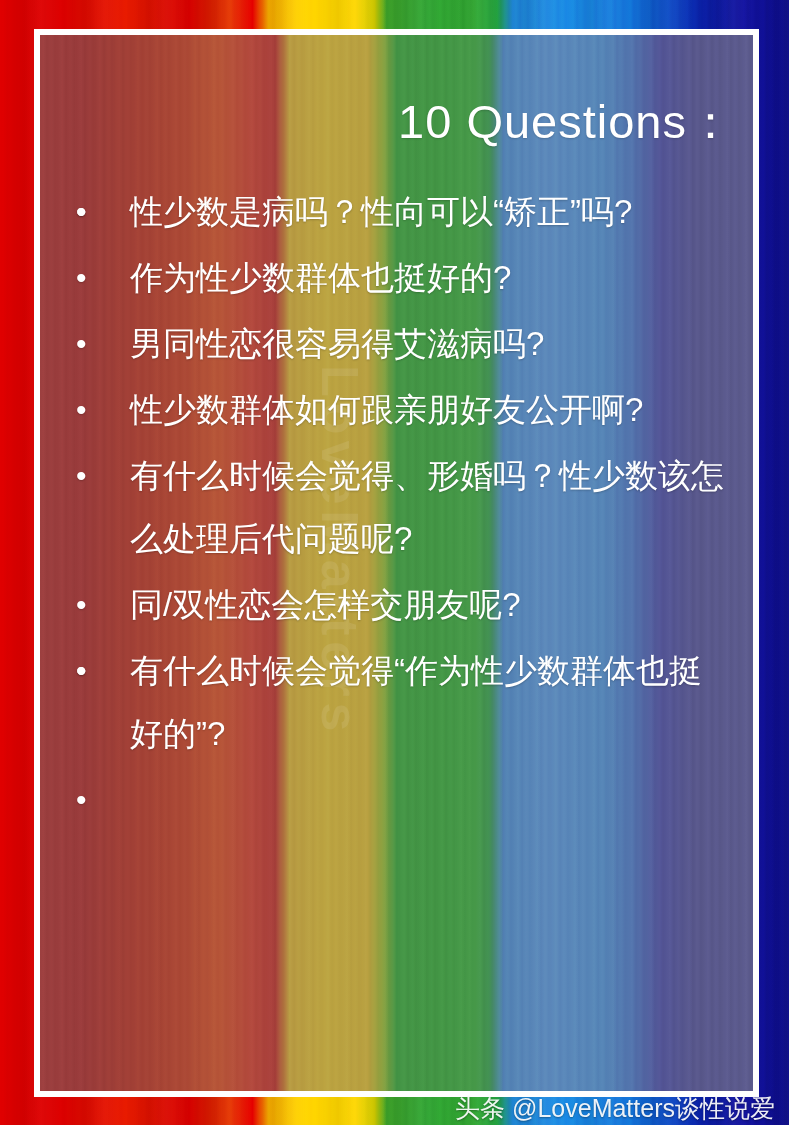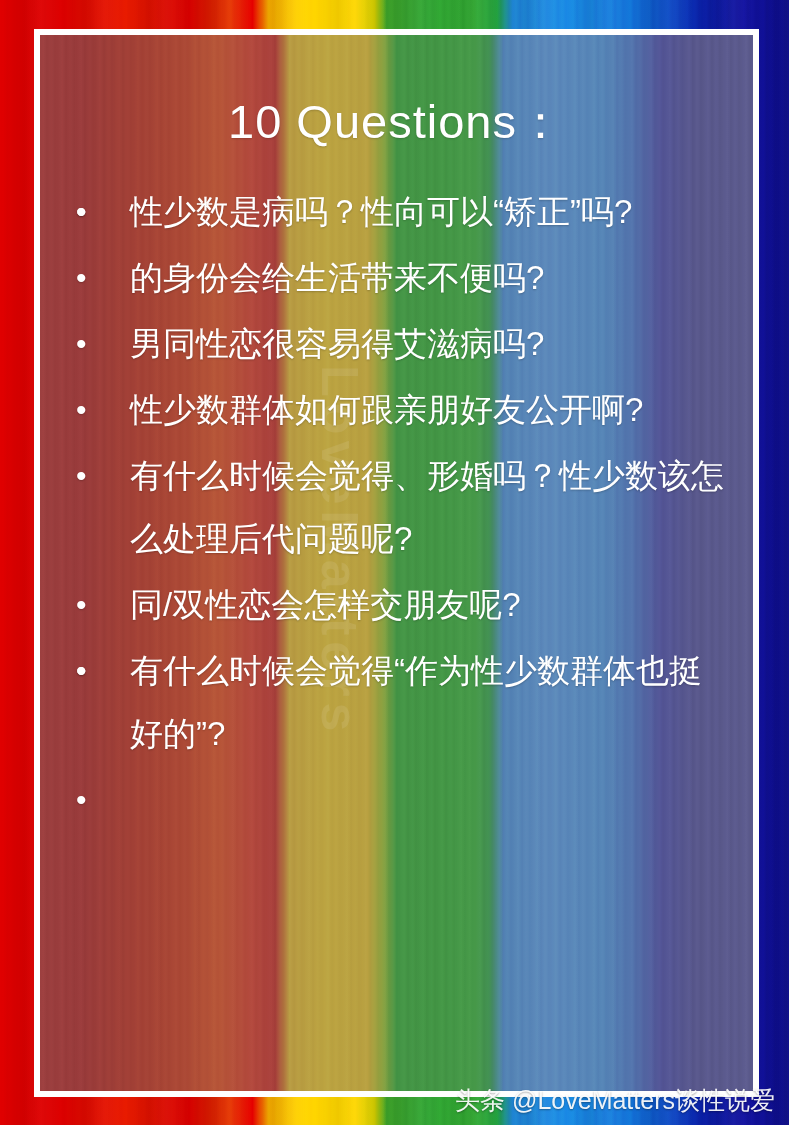--- a/index.html
+++ b/index.html
@@ -154,7 +154,7 @@
   }
 
   .poster-title {
-    text-align: center;
+    text-align: right;
     color: #ffffff;
     font-size: 47px;
     font-weight: 400;

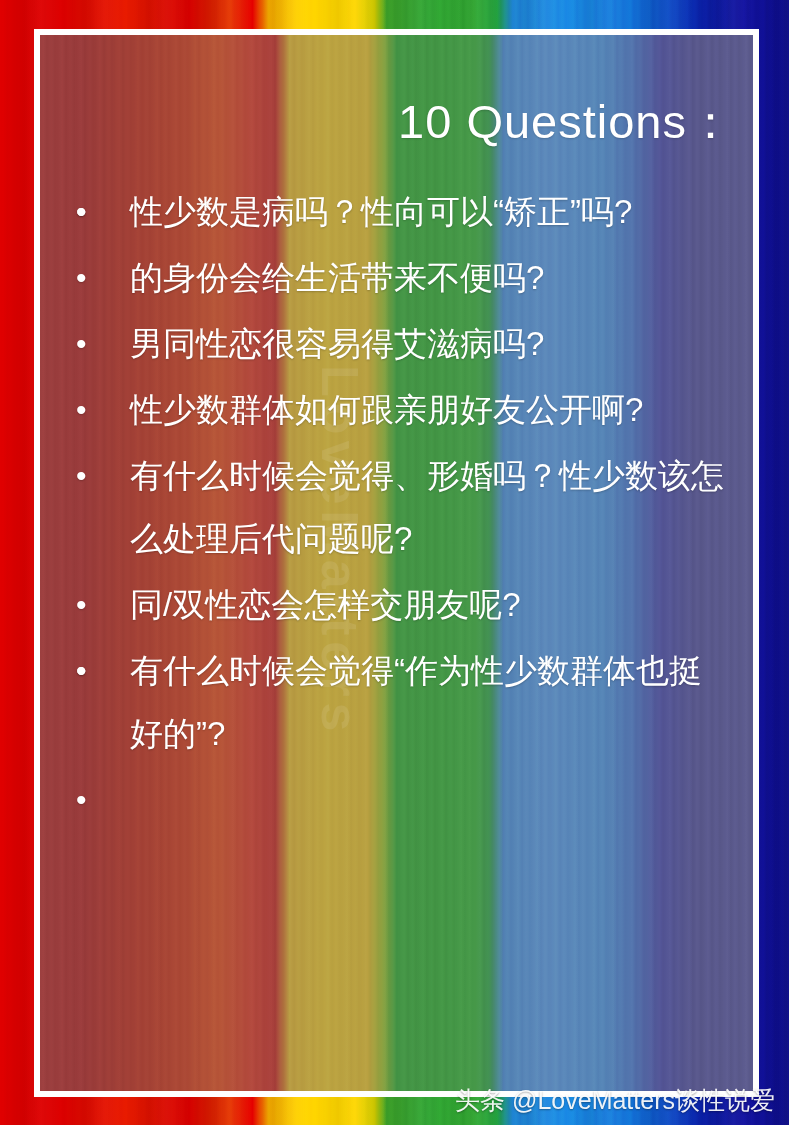--- a/index.html
+++ b/index.html
@@ -237,7 +237,7 @@
         </li>
         <li>
           <span class="bullet">•</span>
-          <span>的身份会给生活带来不便吗?</span>
+          <span>作为性少数群体也挺好的?</span>
         </li>
         <li>
           <span class="bullet">•</span>

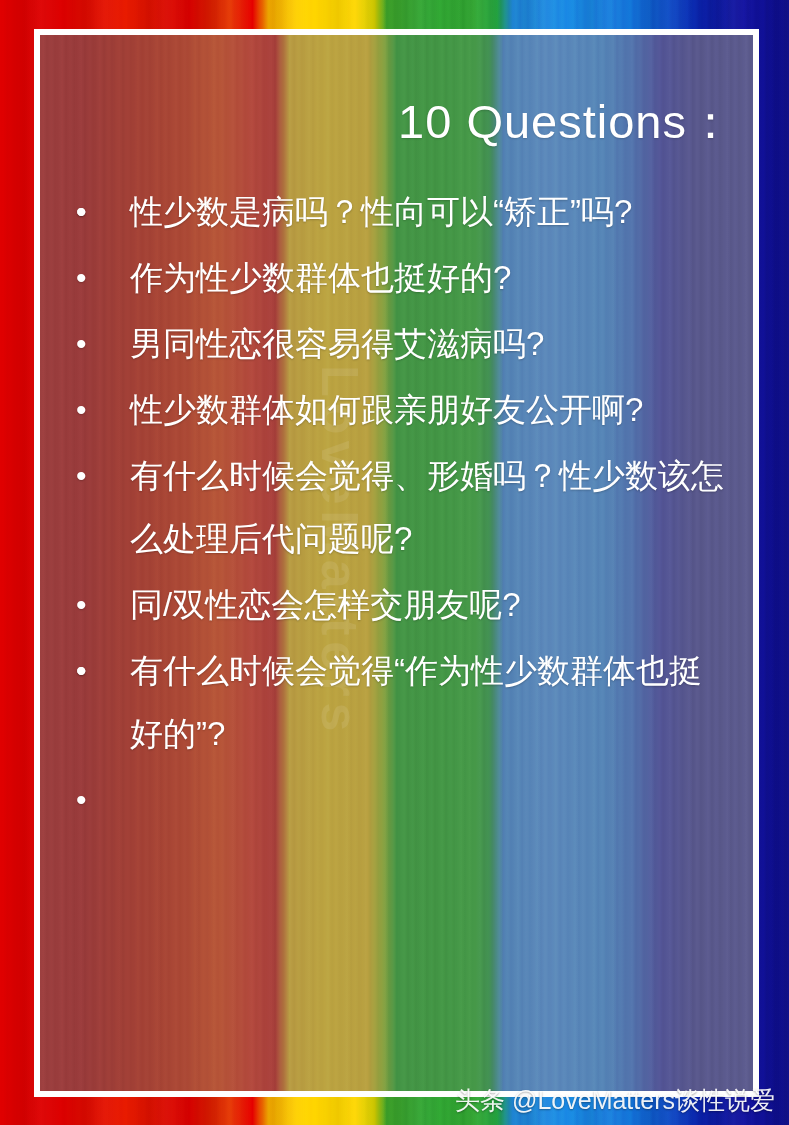--- a/index.html
+++ b/index.html
@@ -197,7 +197,7 @@
   .channel-watermark {
     position: absolute;
     right: 14px;
-    bottom: 8px;
+    bottom: 0;
     z-index: 6;
     font-size: 25px;
     color: rgba(255,255,255,0.92);

